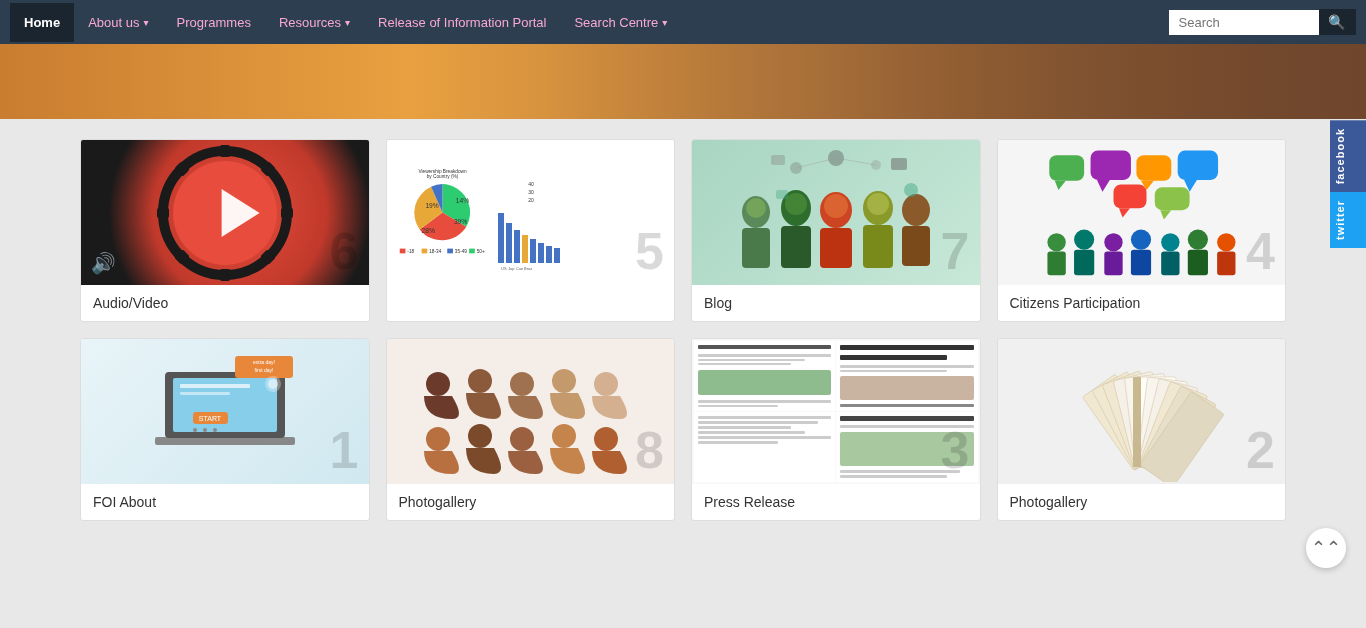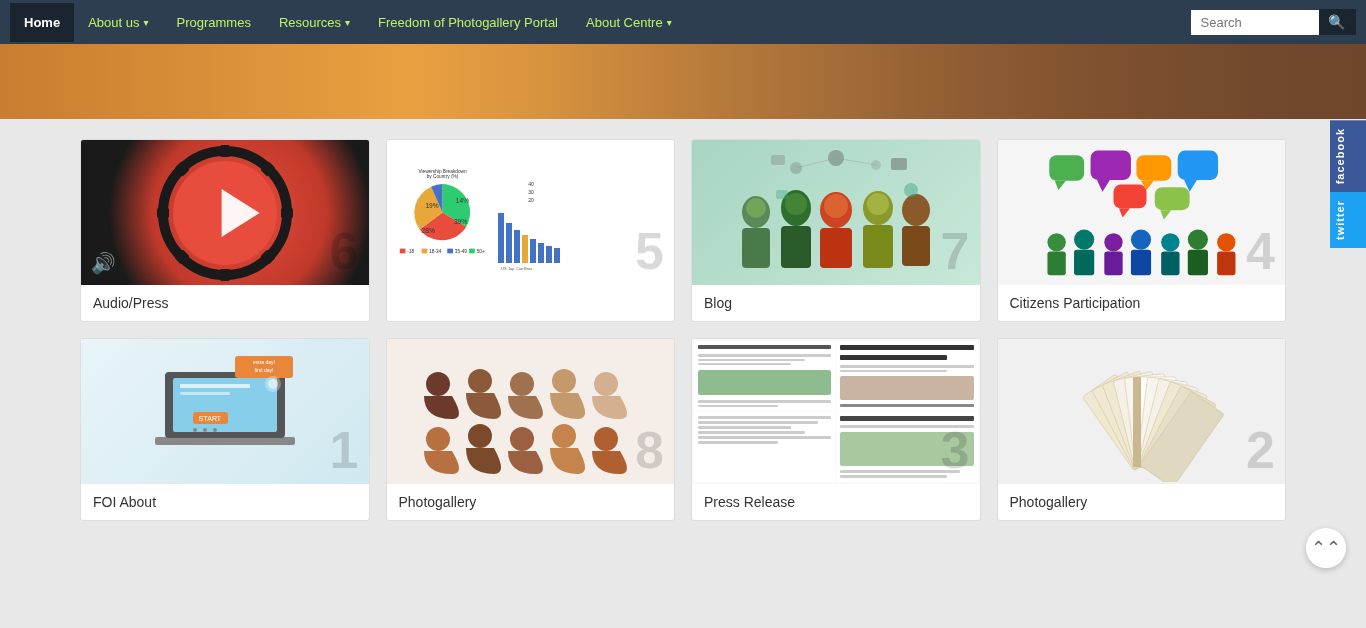--- a/index.html
+++ b/index.html
@@ -17,7 +17,7 @@
     }
     .nav-items { display: flex; align-items: flex-start; flex: 1; }
     .nav-item {
-      color: #bef264;
+      color: #f9a8d4;
       padding: 12px 14px;
       font-size: 13px;
       cursor: pointer;

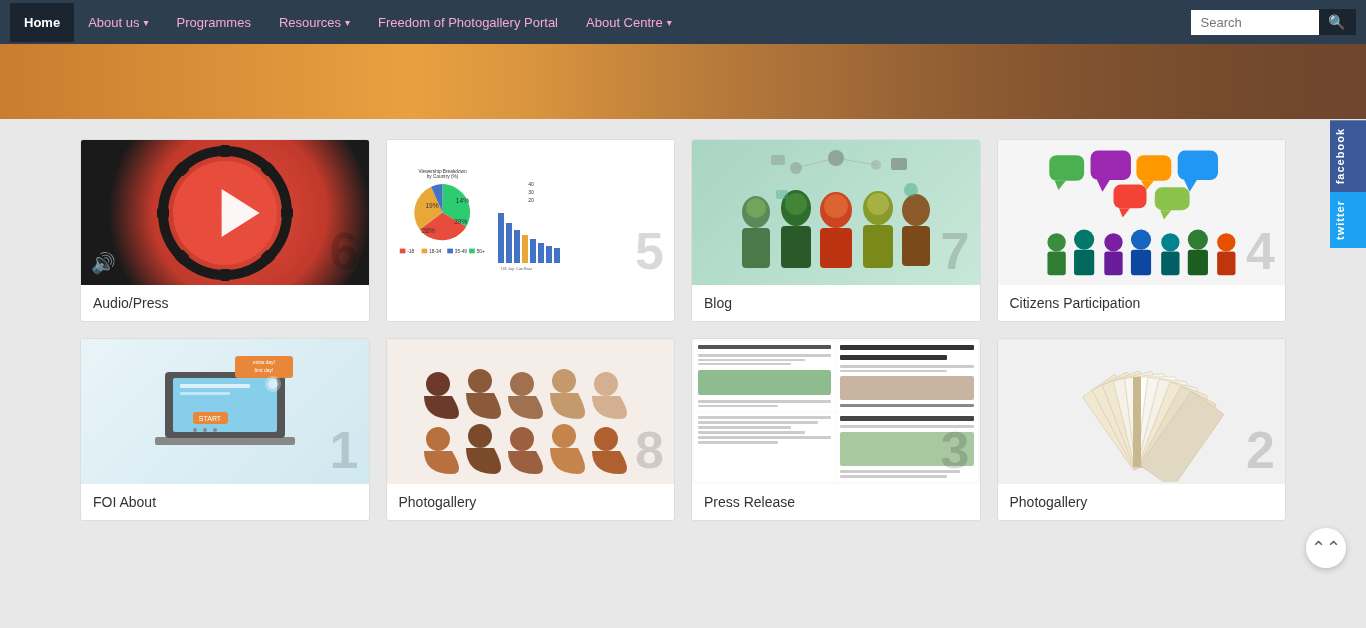--- a/index.html
+++ b/index.html
@@ -315,7 +315,7 @@
       <span class="nav-caret">▾</span>
     </div>
     <div class="nav-item">
-      <span>Freedom of Photogallery Portal</span>
+      <span>Release of Information Portal</span>
     </div>
     <div class="nav-item">
       <span>About Centre</span>

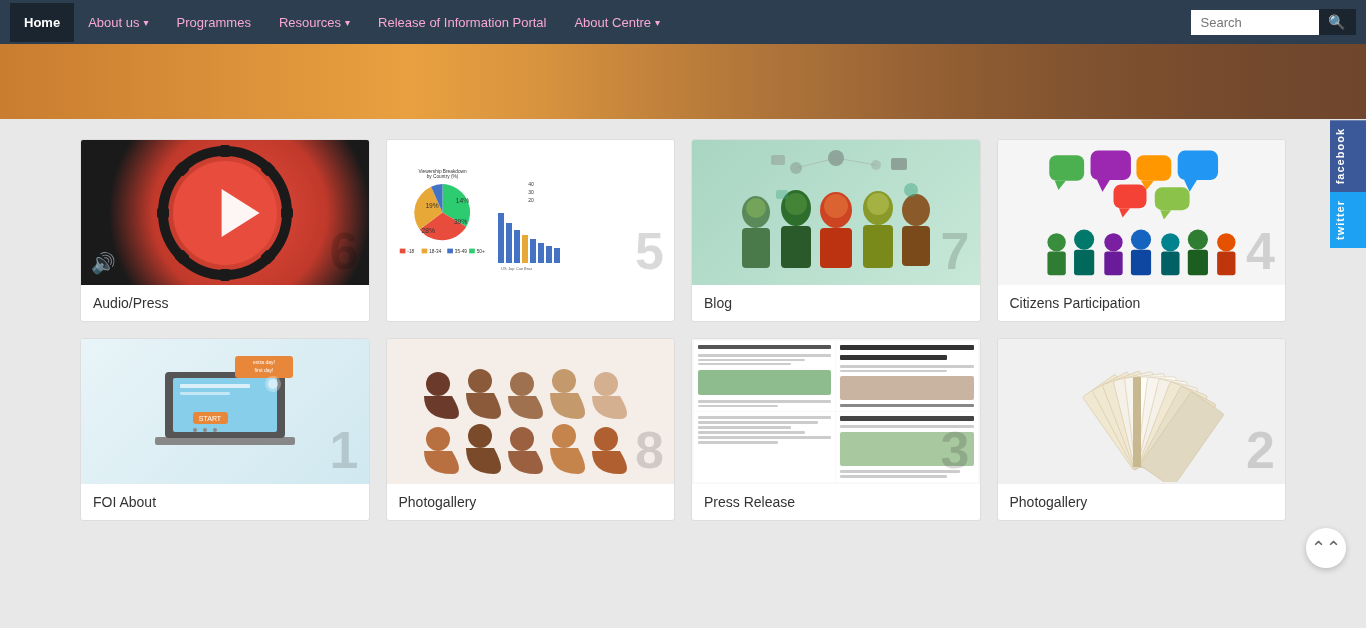--- a/index.html
+++ b/index.html
@@ -318,7 +318,7 @@
       <span>Release of Information Portal</span>
     </div>
     <div class="nav-item">
-      <span>About Centre</span>
+      <span>Search Centre</span>
       <span class="nav-caret">▾</span>
     </div>
   </div>

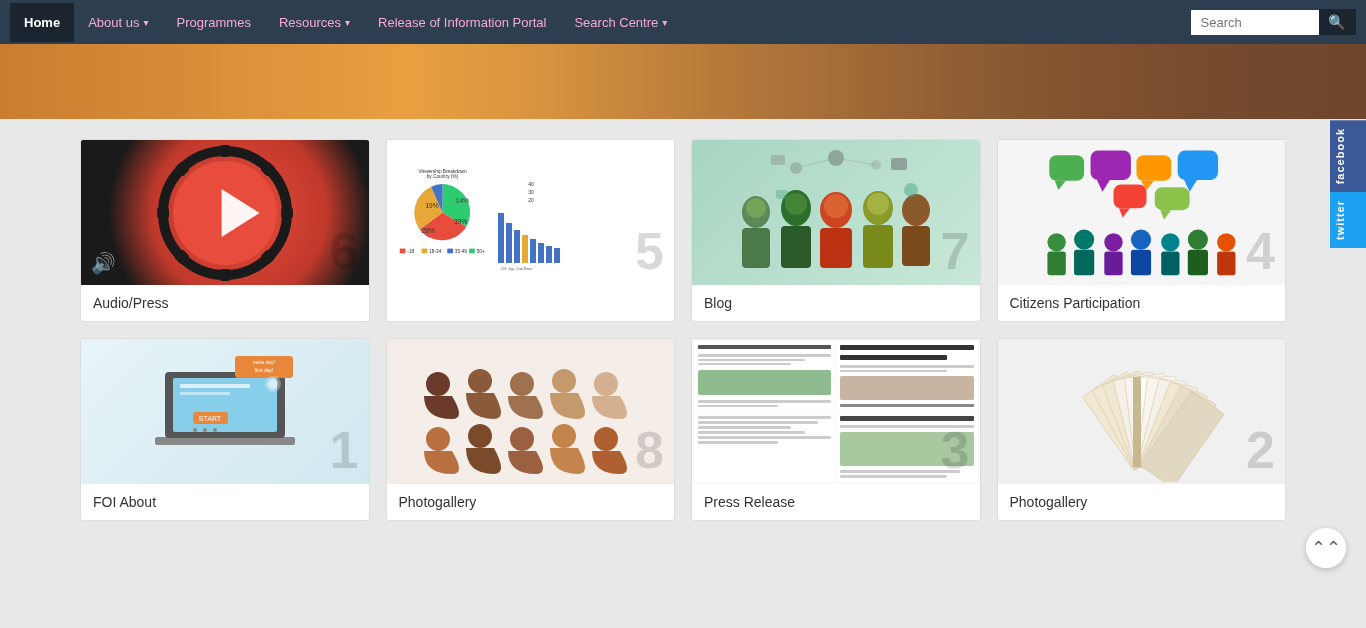--- a/index.html
+++ b/index.html
@@ -39,7 +39,7 @@
       background: #fff;
       border: none;
       padding: 5px 10px;
-      width: 128px;
+      width: 150px;
       font-size: 13px;
       color: #999;
       outline: none;

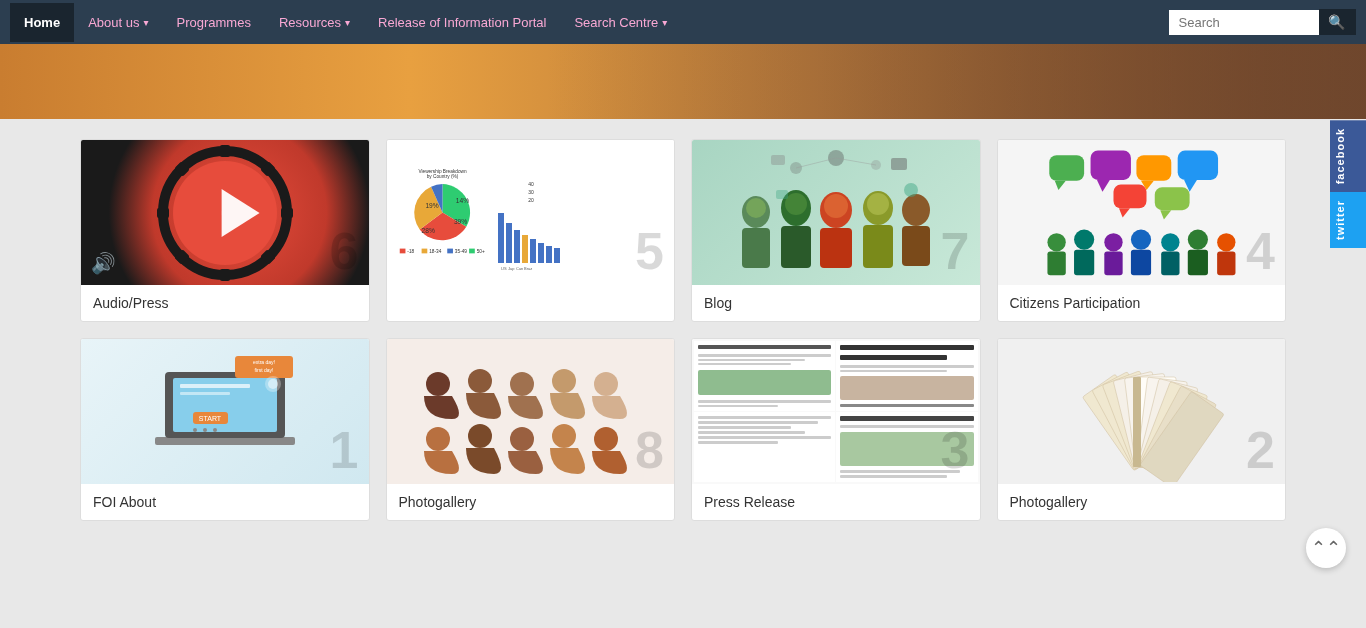--- a/index.html
+++ b/index.html
@@ -362,7 +362,7 @@
         </div>
         <div class="card-number">6</div>
       </div>
-      <div class="card-label">Audio/Press</div>
+      <div class="card-label">Audio/Video</div>
     </div>
 
     <div class="card">

